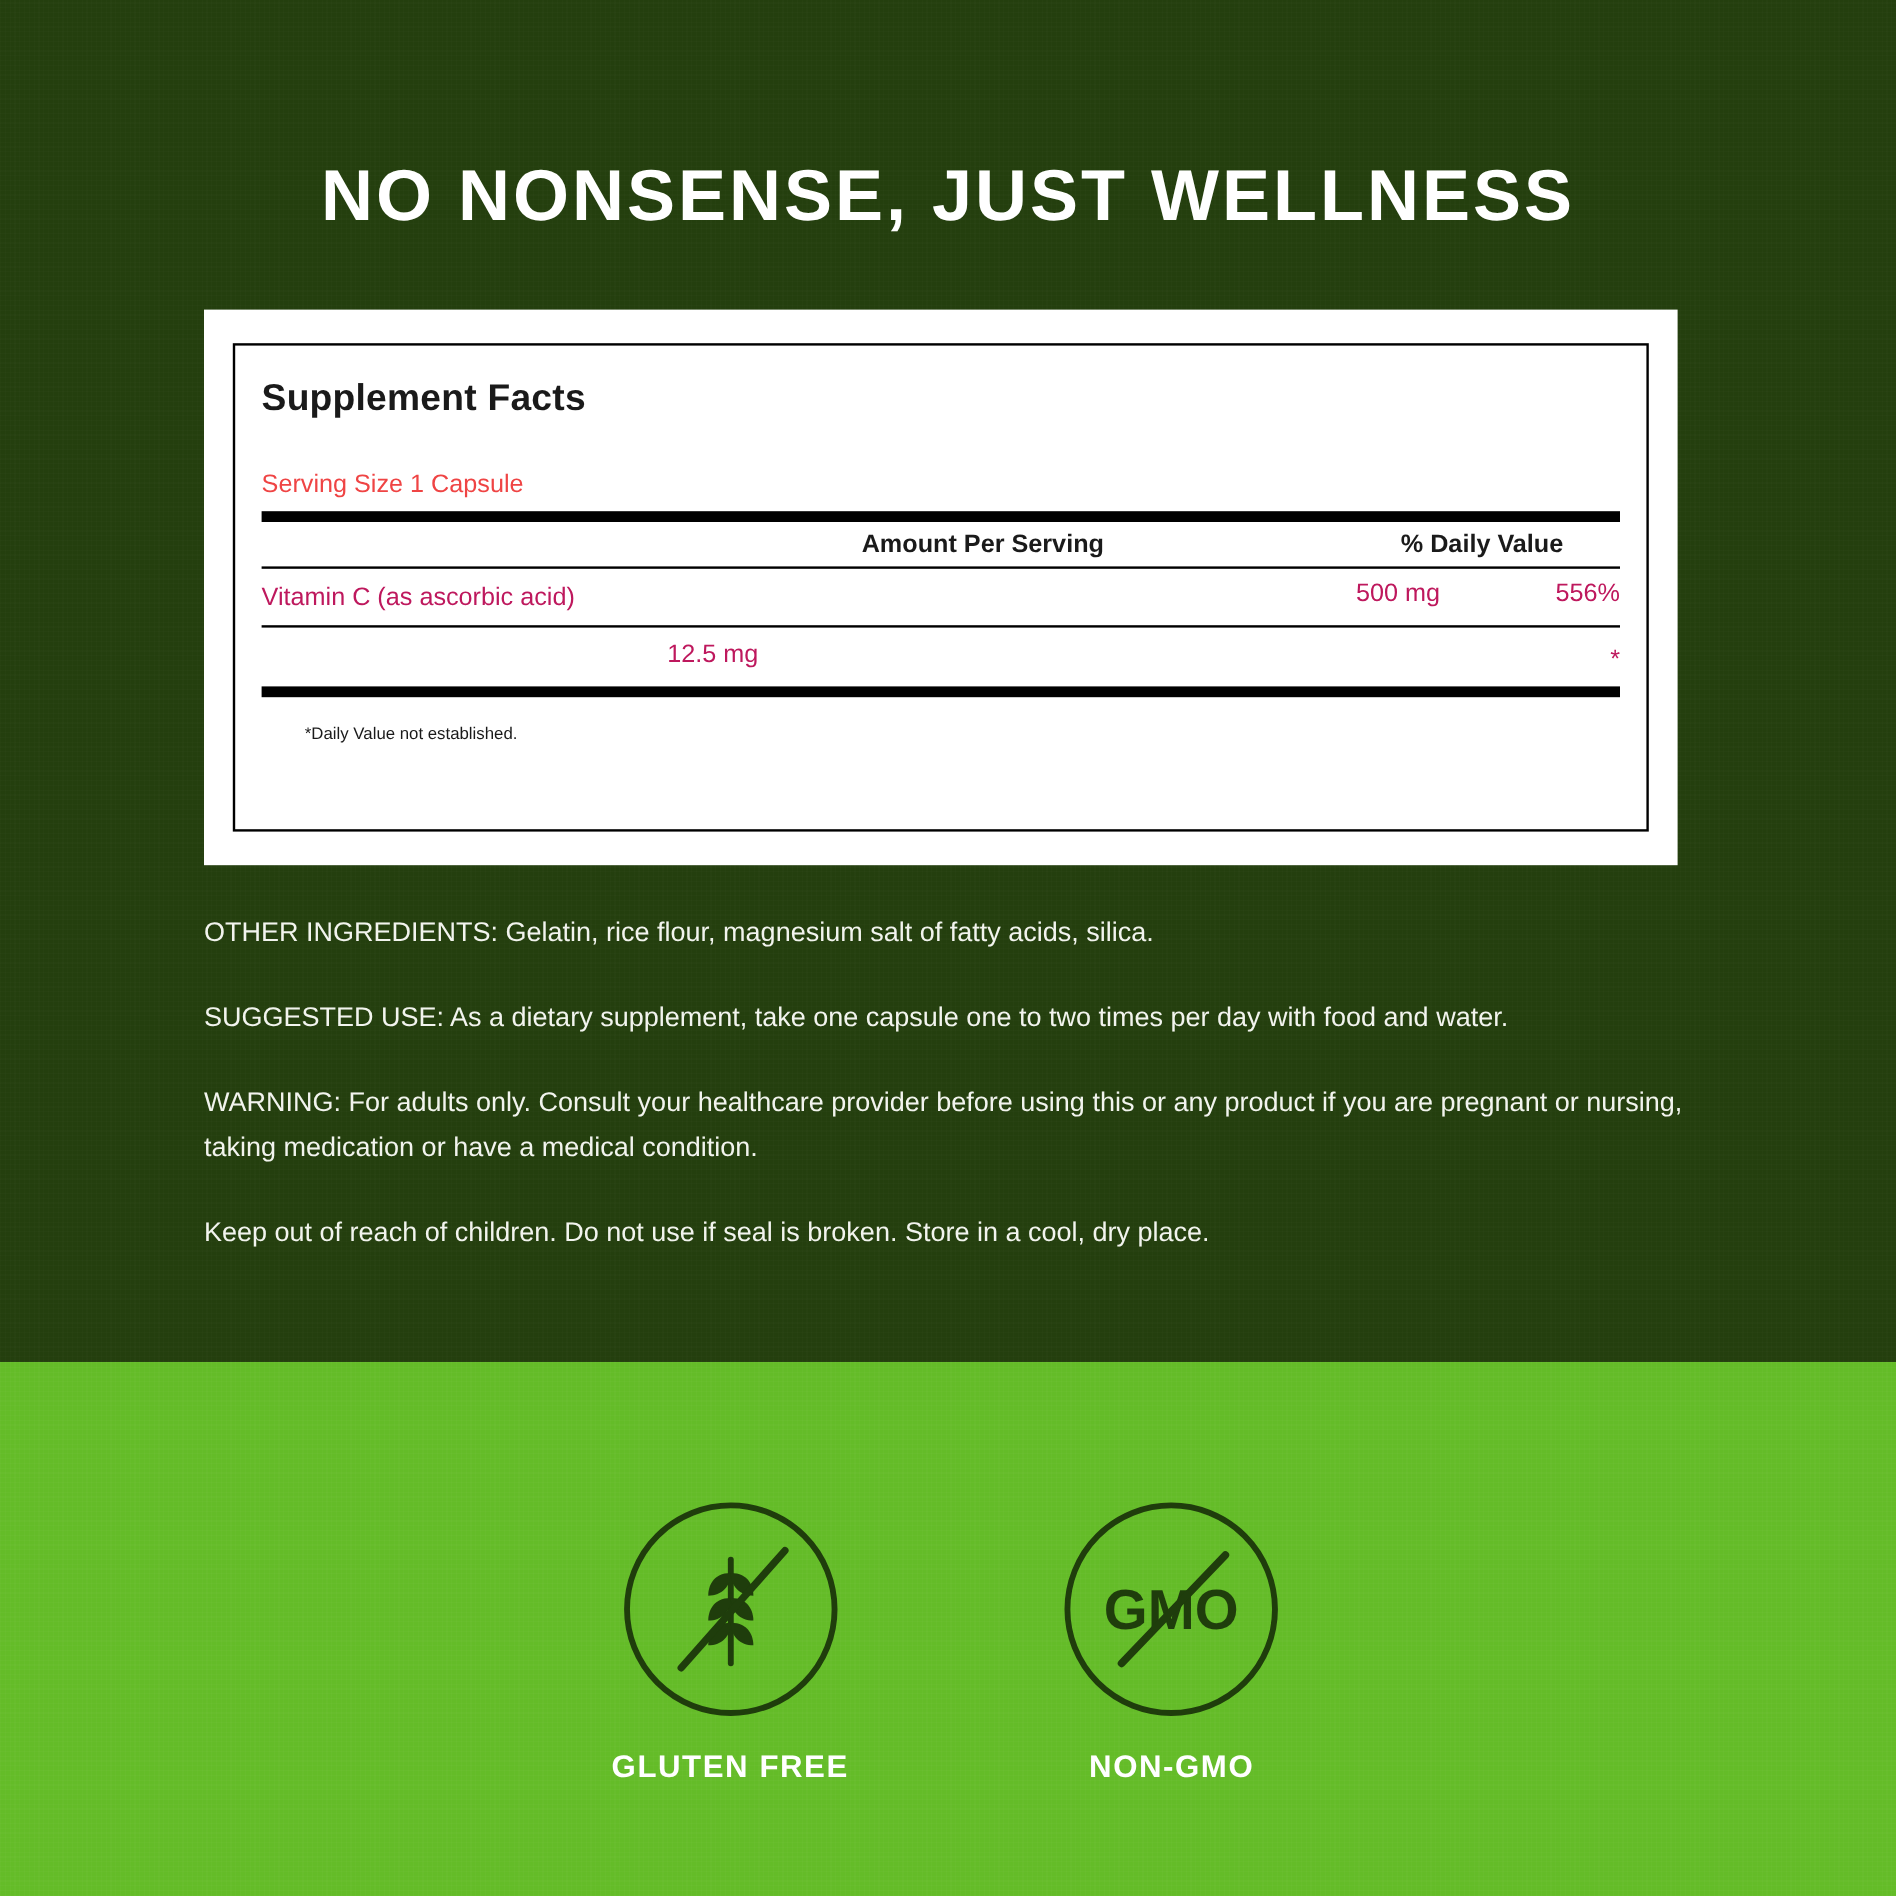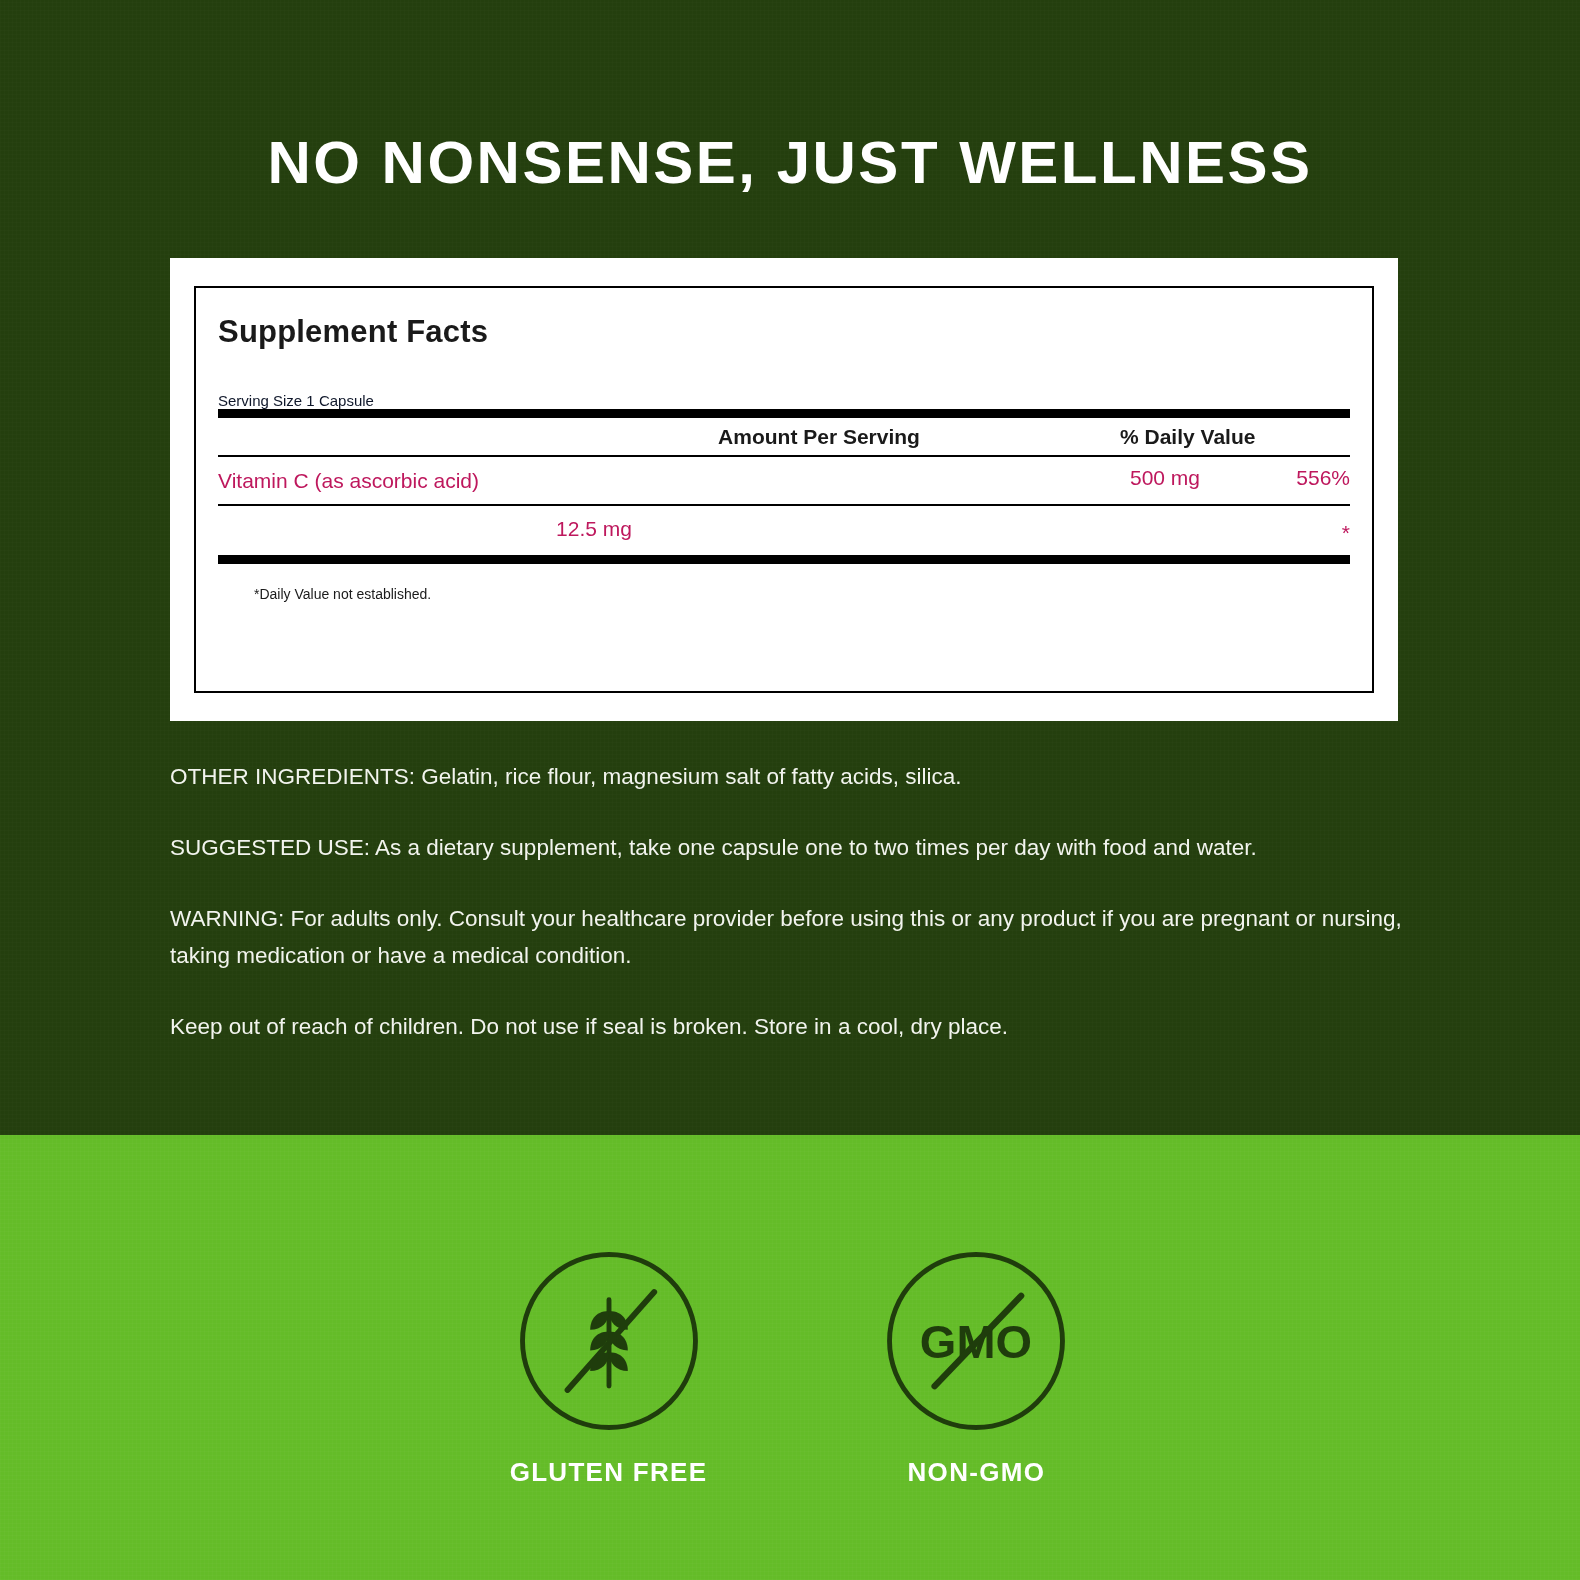--- a/index.html
+++ b/index.html
@@ -63,8 +63,9 @@
     margin-bottom: 42px;
   }
   .serving-size {
-    font-size: 15px;
-    color: #0f172a;
+    font-size: 21px;
+    color: #ef4444;
+    margin-bottom: 10px;
   }
   .rule-thick { height: 9px; background: #000; }
   .rule-thin { height: 2px; background: #000; }

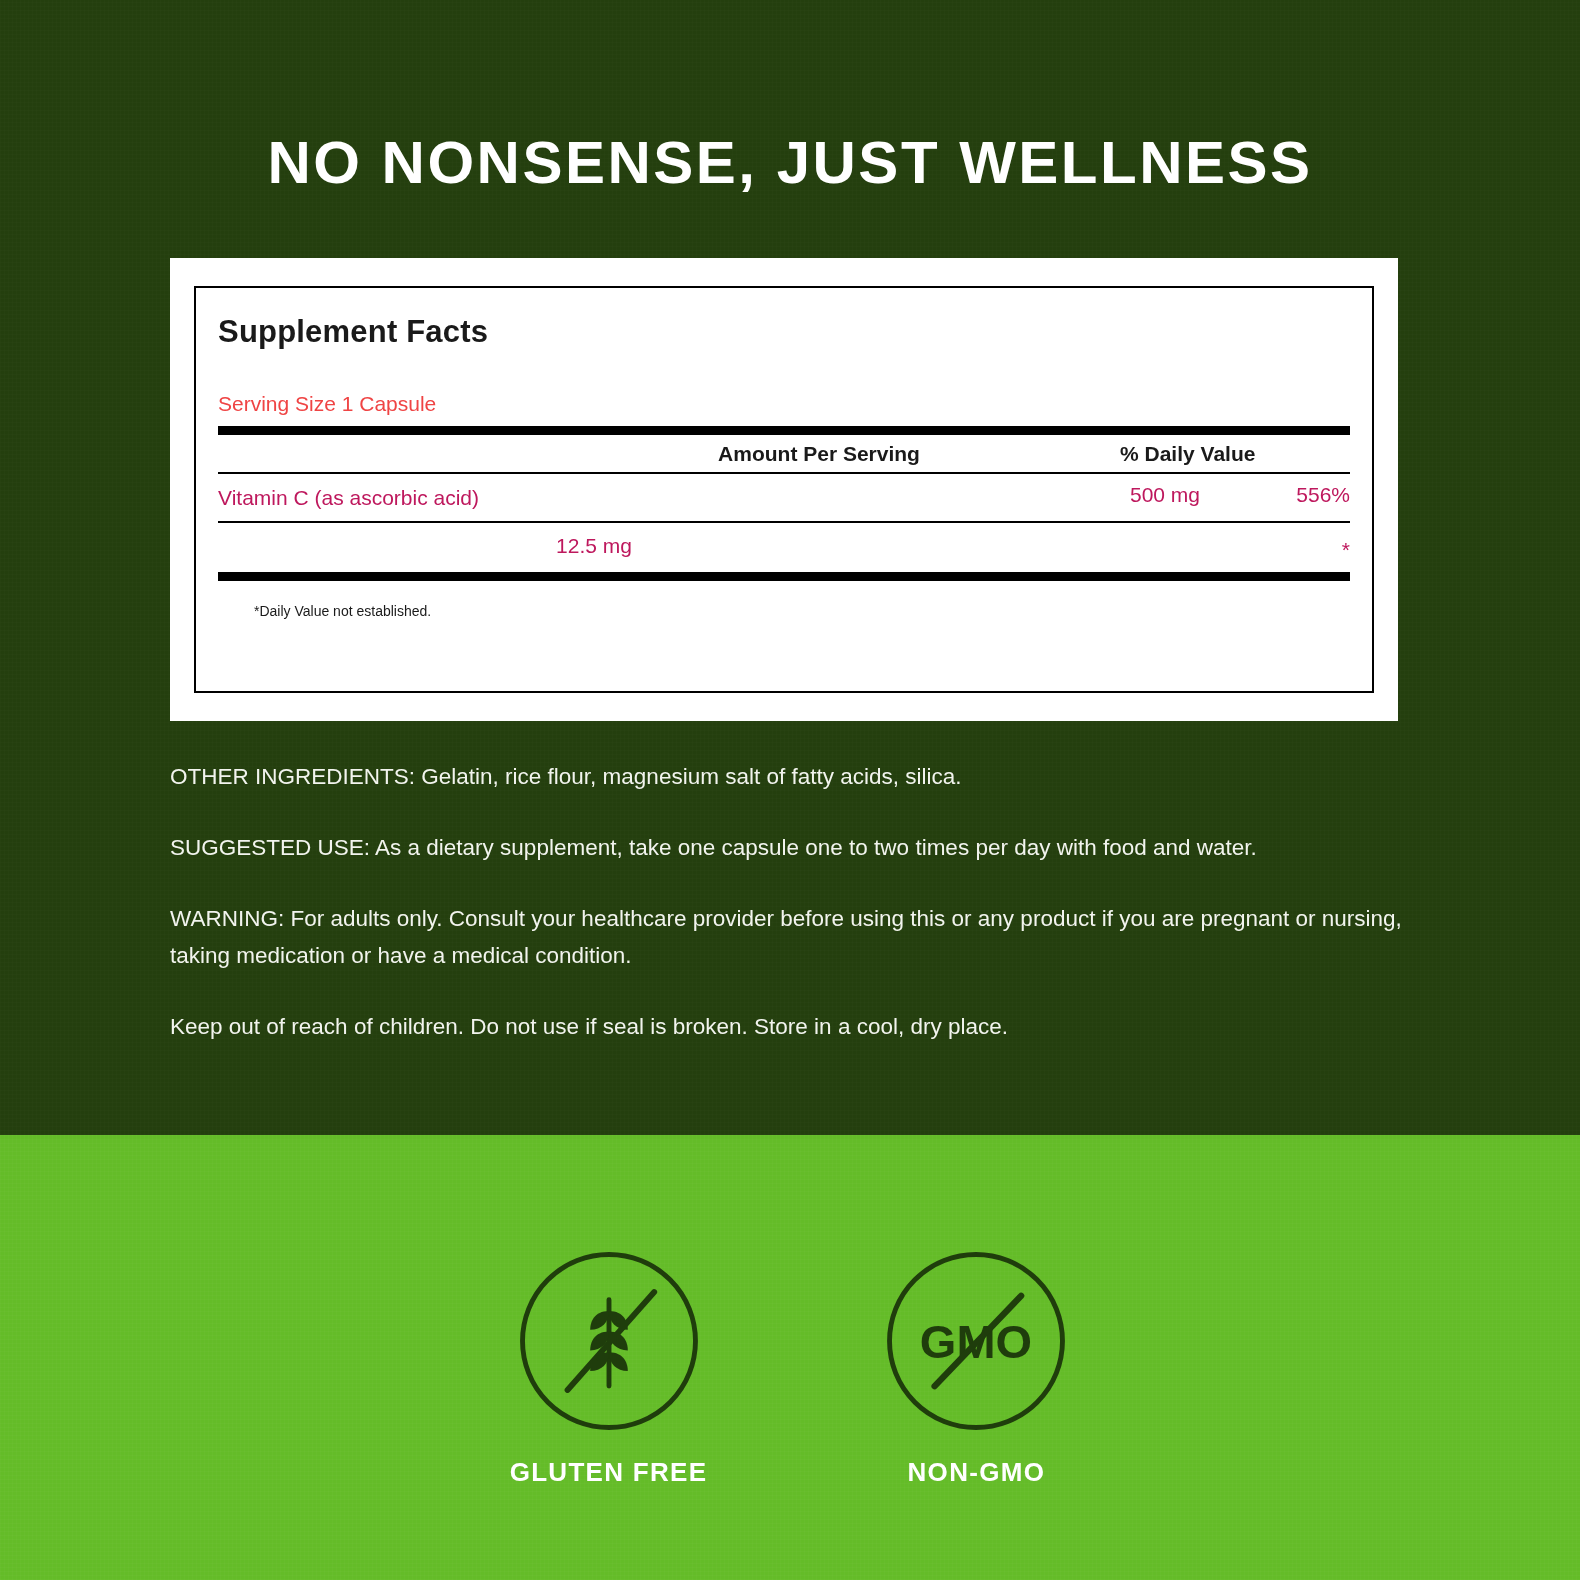--- a/index.html
+++ b/index.html
@@ -81,7 +81,7 @@
   }
   .hdr-spacer { width: 300px; }
   .hdr-amount { flex: 1; text-align: center; }
-  .hdr-dv { width: 230px; text-align: left; }
+  .hdr-dv { width: 230px; text-align: center; }
   .item-row {
     display: flex;
     align-items: flex-start;

